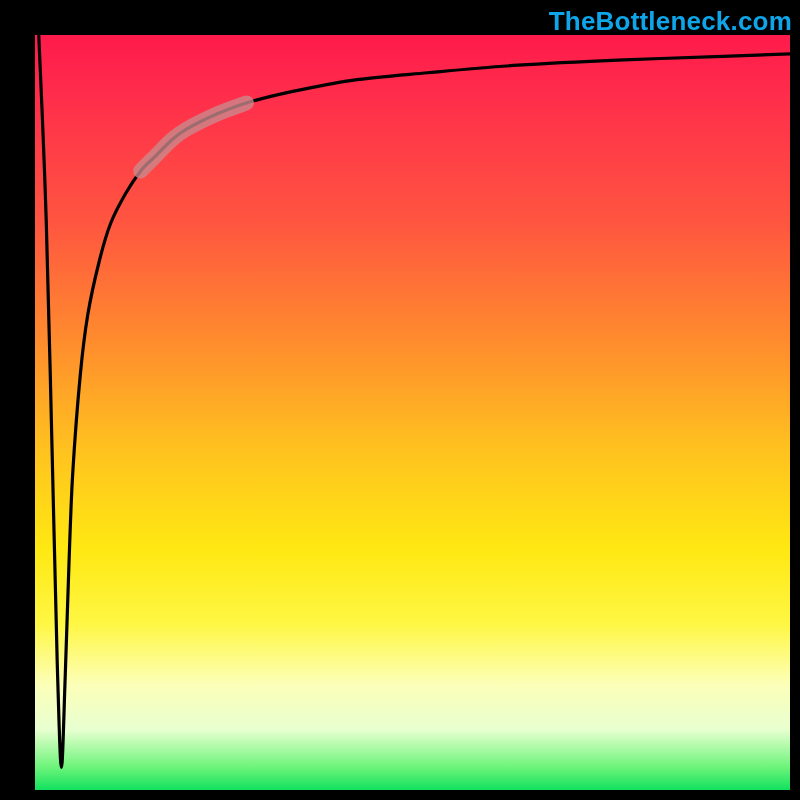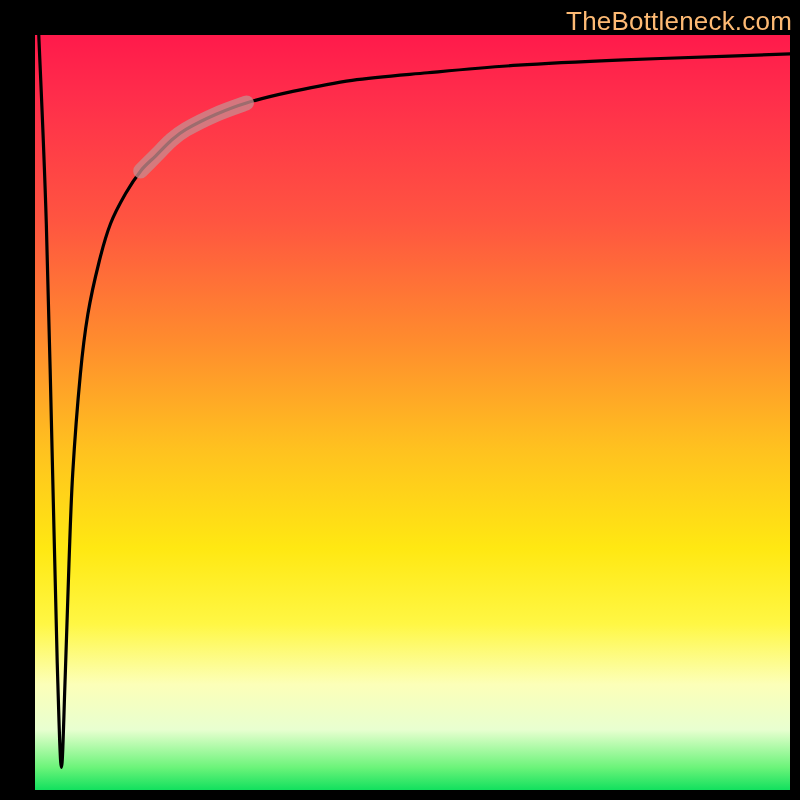--- a/index.html
+++ b/index.html
@@ -43,9 +43,9 @@
     position: absolute;
     top: 6px;
     right: 8px;
-    color: #fdba74;
+    color: #0ea5e9;
     font-size: 26px;
-    font-weight: 400;
+    font-weight: 700;
     letter-spacing: 0.2px;
     user-select: none;
   }

